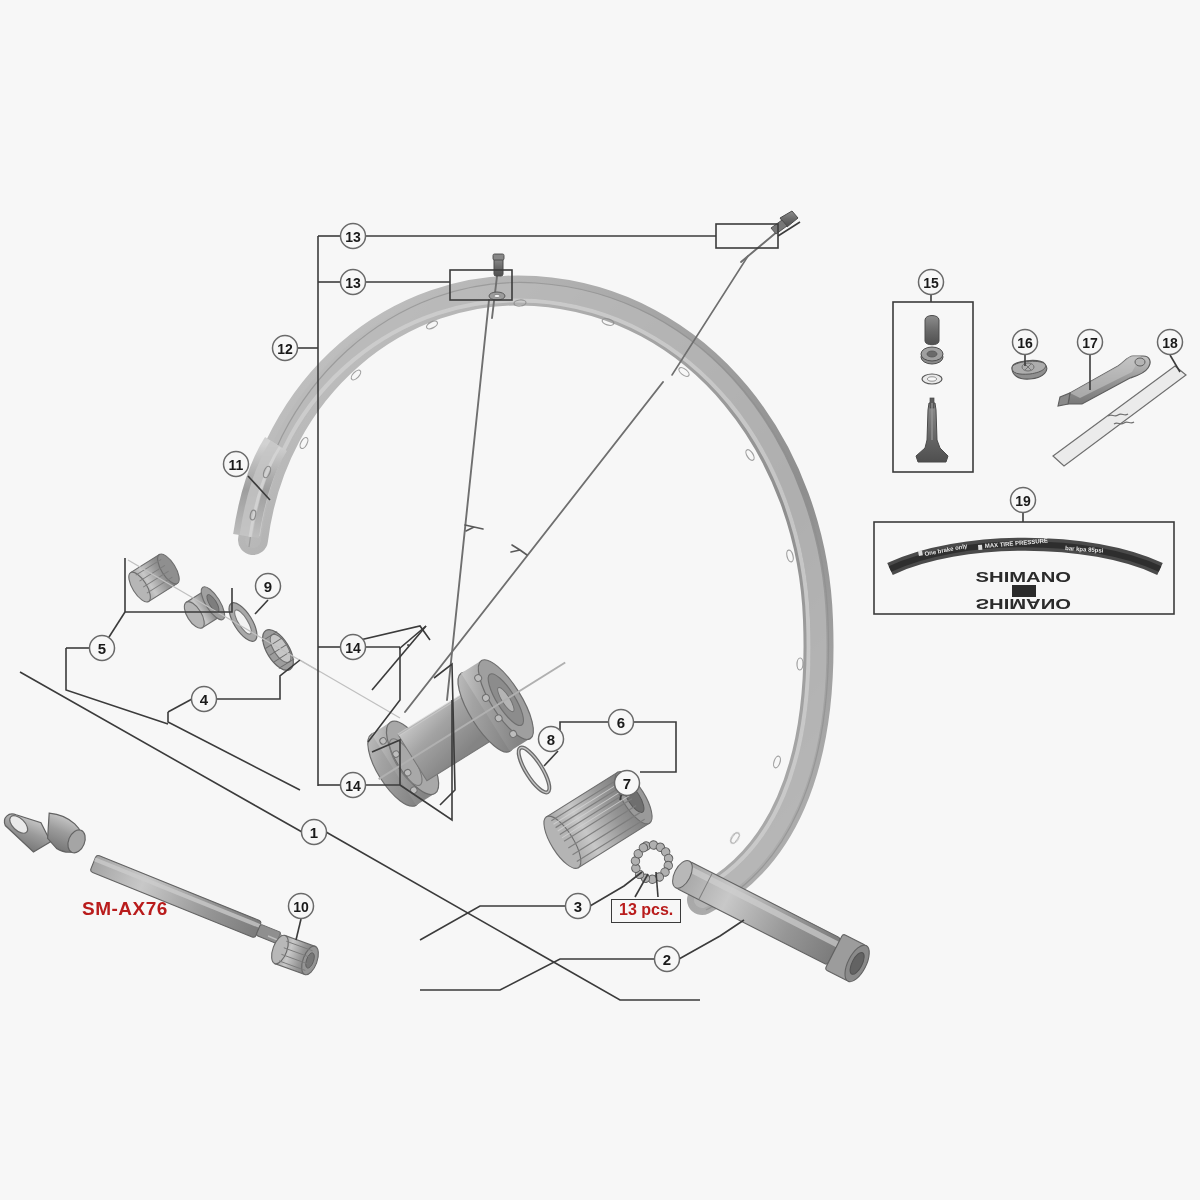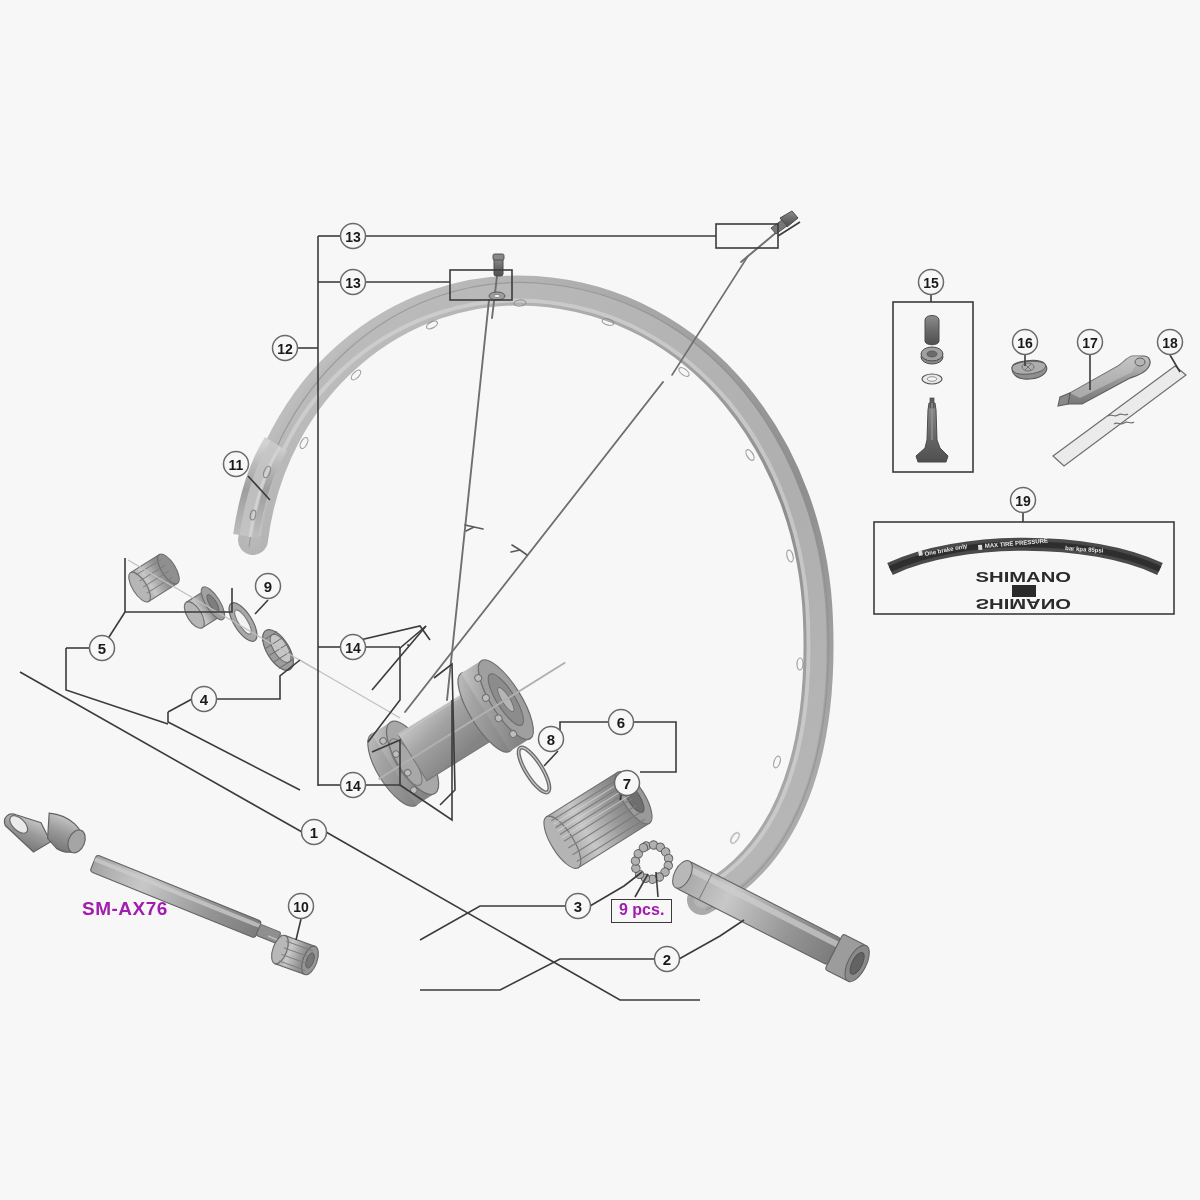--- a/index.html
+++ b/index.html
@@ -17,7 +17,7 @@
     position:absolute;
     font-family:"Liberation Sans", sans-serif;
     font-weight:bold;
-    color:#a21caf;
+    color:#b91c1c;
     white-space:nowrap;
   }
   #model-name{

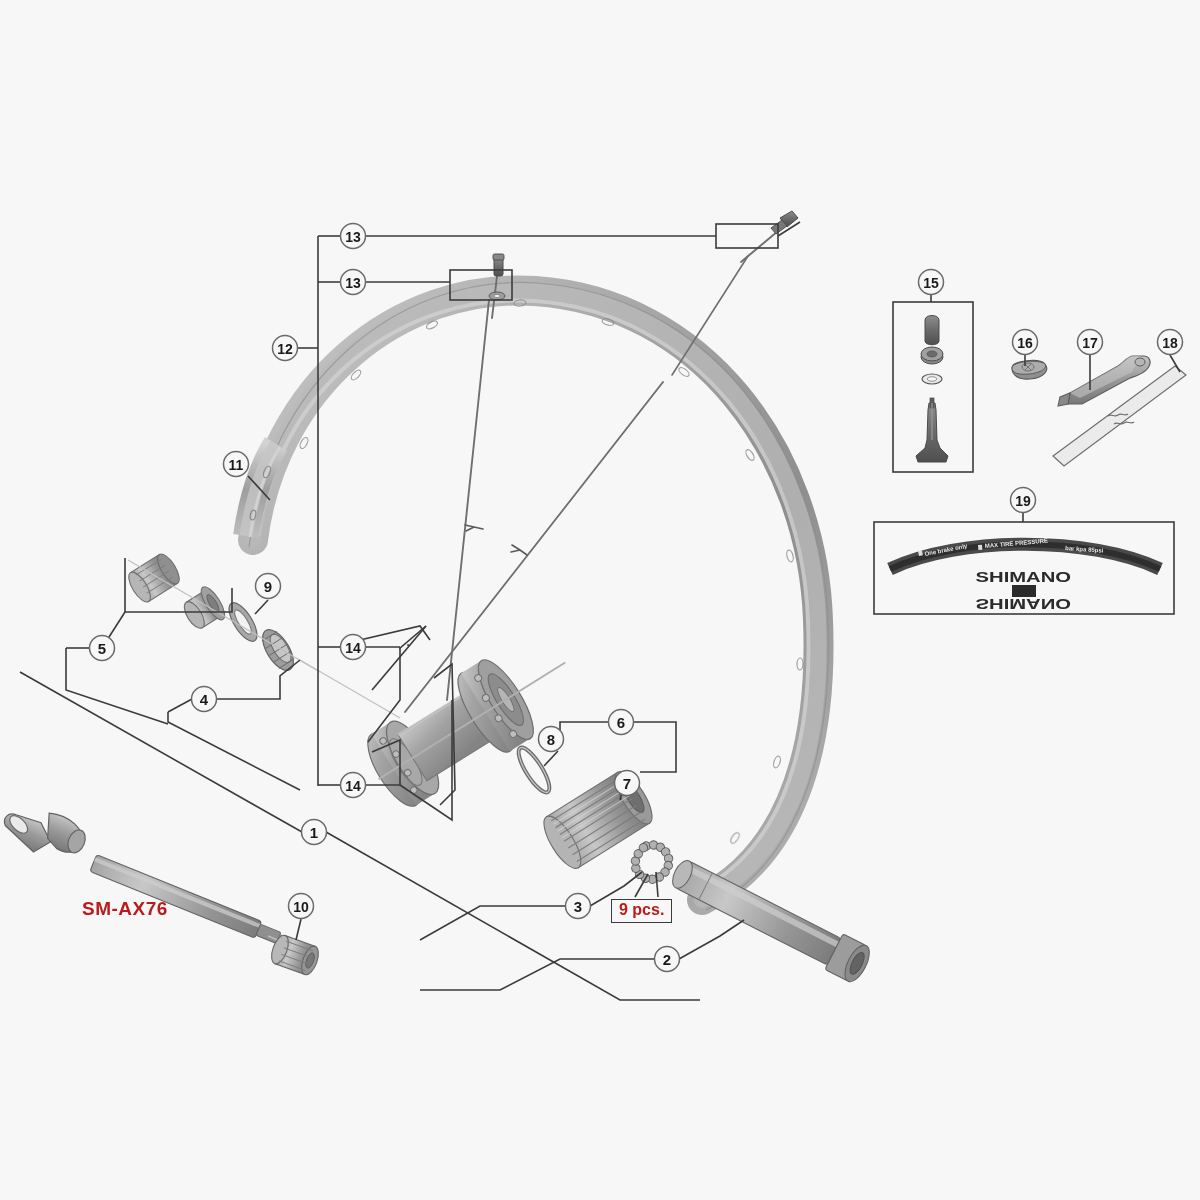--- a/index.html
+++ b/index.html
@@ -535,7 +535,7 @@
 
   <div class="txt-label" id="model-name">SM-AX76</div>
 
-  <div class="txt-label" id="pcs-box">9 pcs.</div>
+  <div class="txt-label" id="pcs-box">13 pcs.</div>
 
 </div>
 

